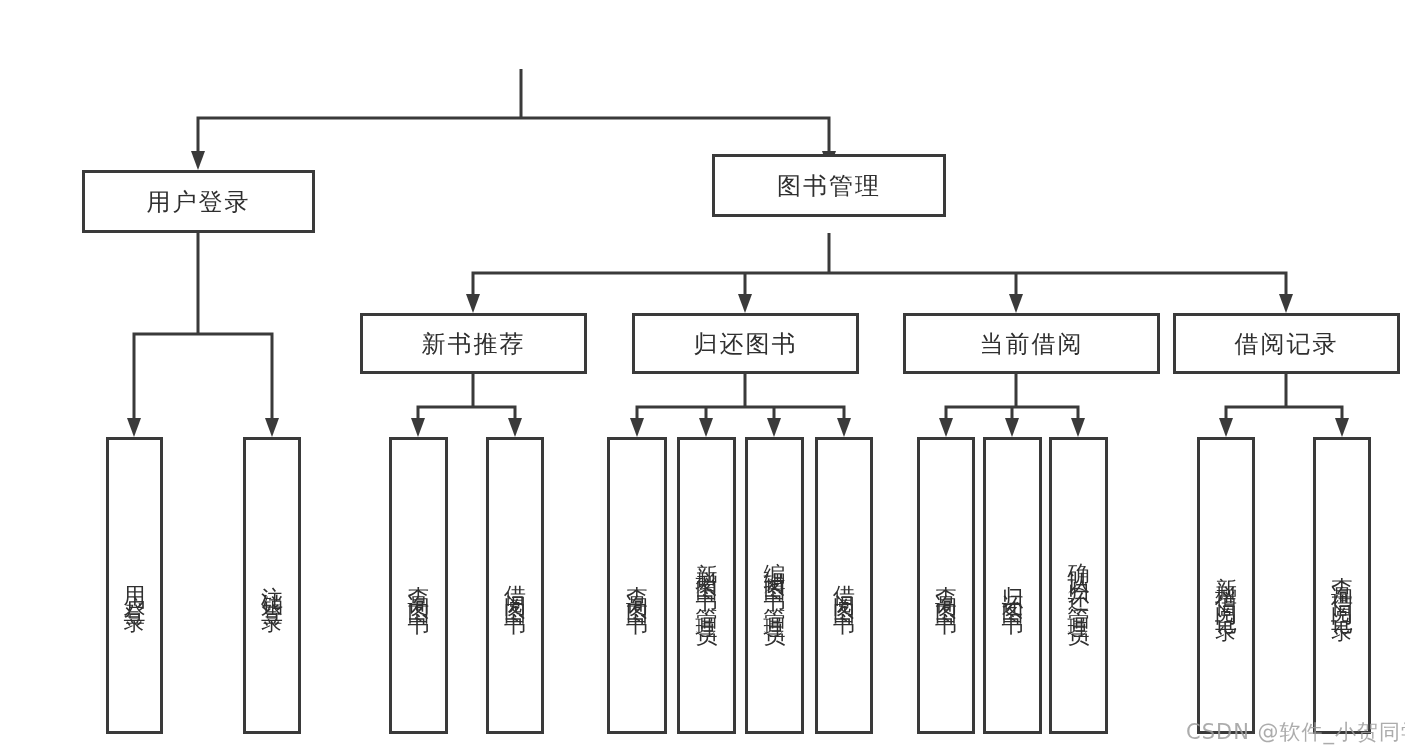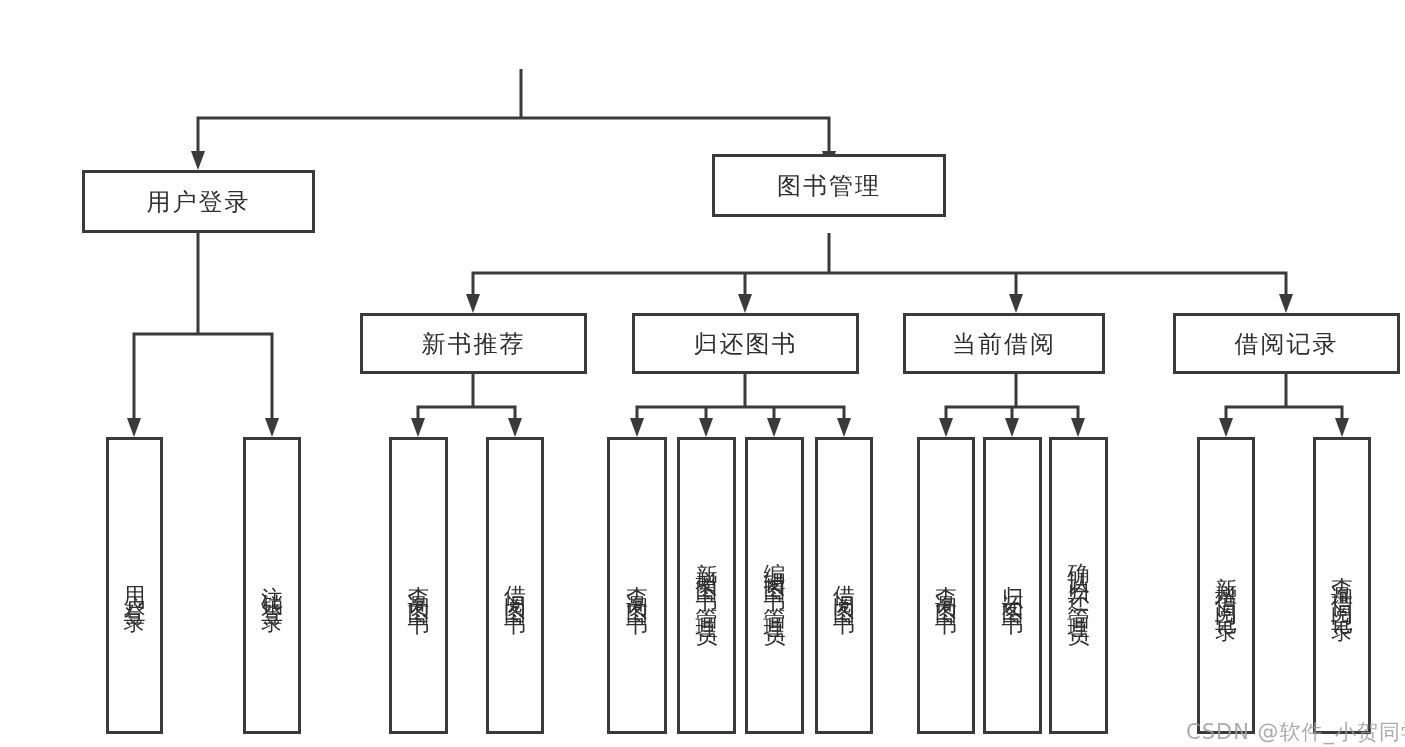--- a/index.html
+++ b/index.html
@@ -120,7 +120,7 @@
   <div class="node" style="left:632px; top:313px; width:227px; height:61px;">
     <span class="hlabel">归还图书</span>
   </div>
-  <div class="node" style="left:903px; top:313px; width:202px; height:61px;">
+  <div class="node" style="left:903px; top:313px; width:257px; height:61px;">
     <span class="hlabel">当前借阅</span>
   </div>
   <div class="node" style="left:1173px; top:313px; width:227px; height:61px;">

